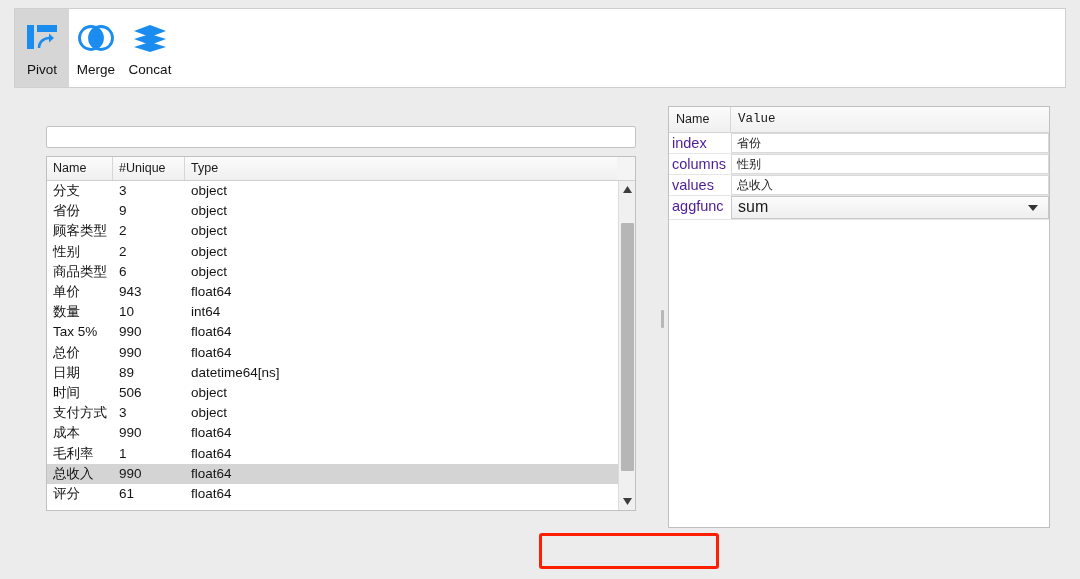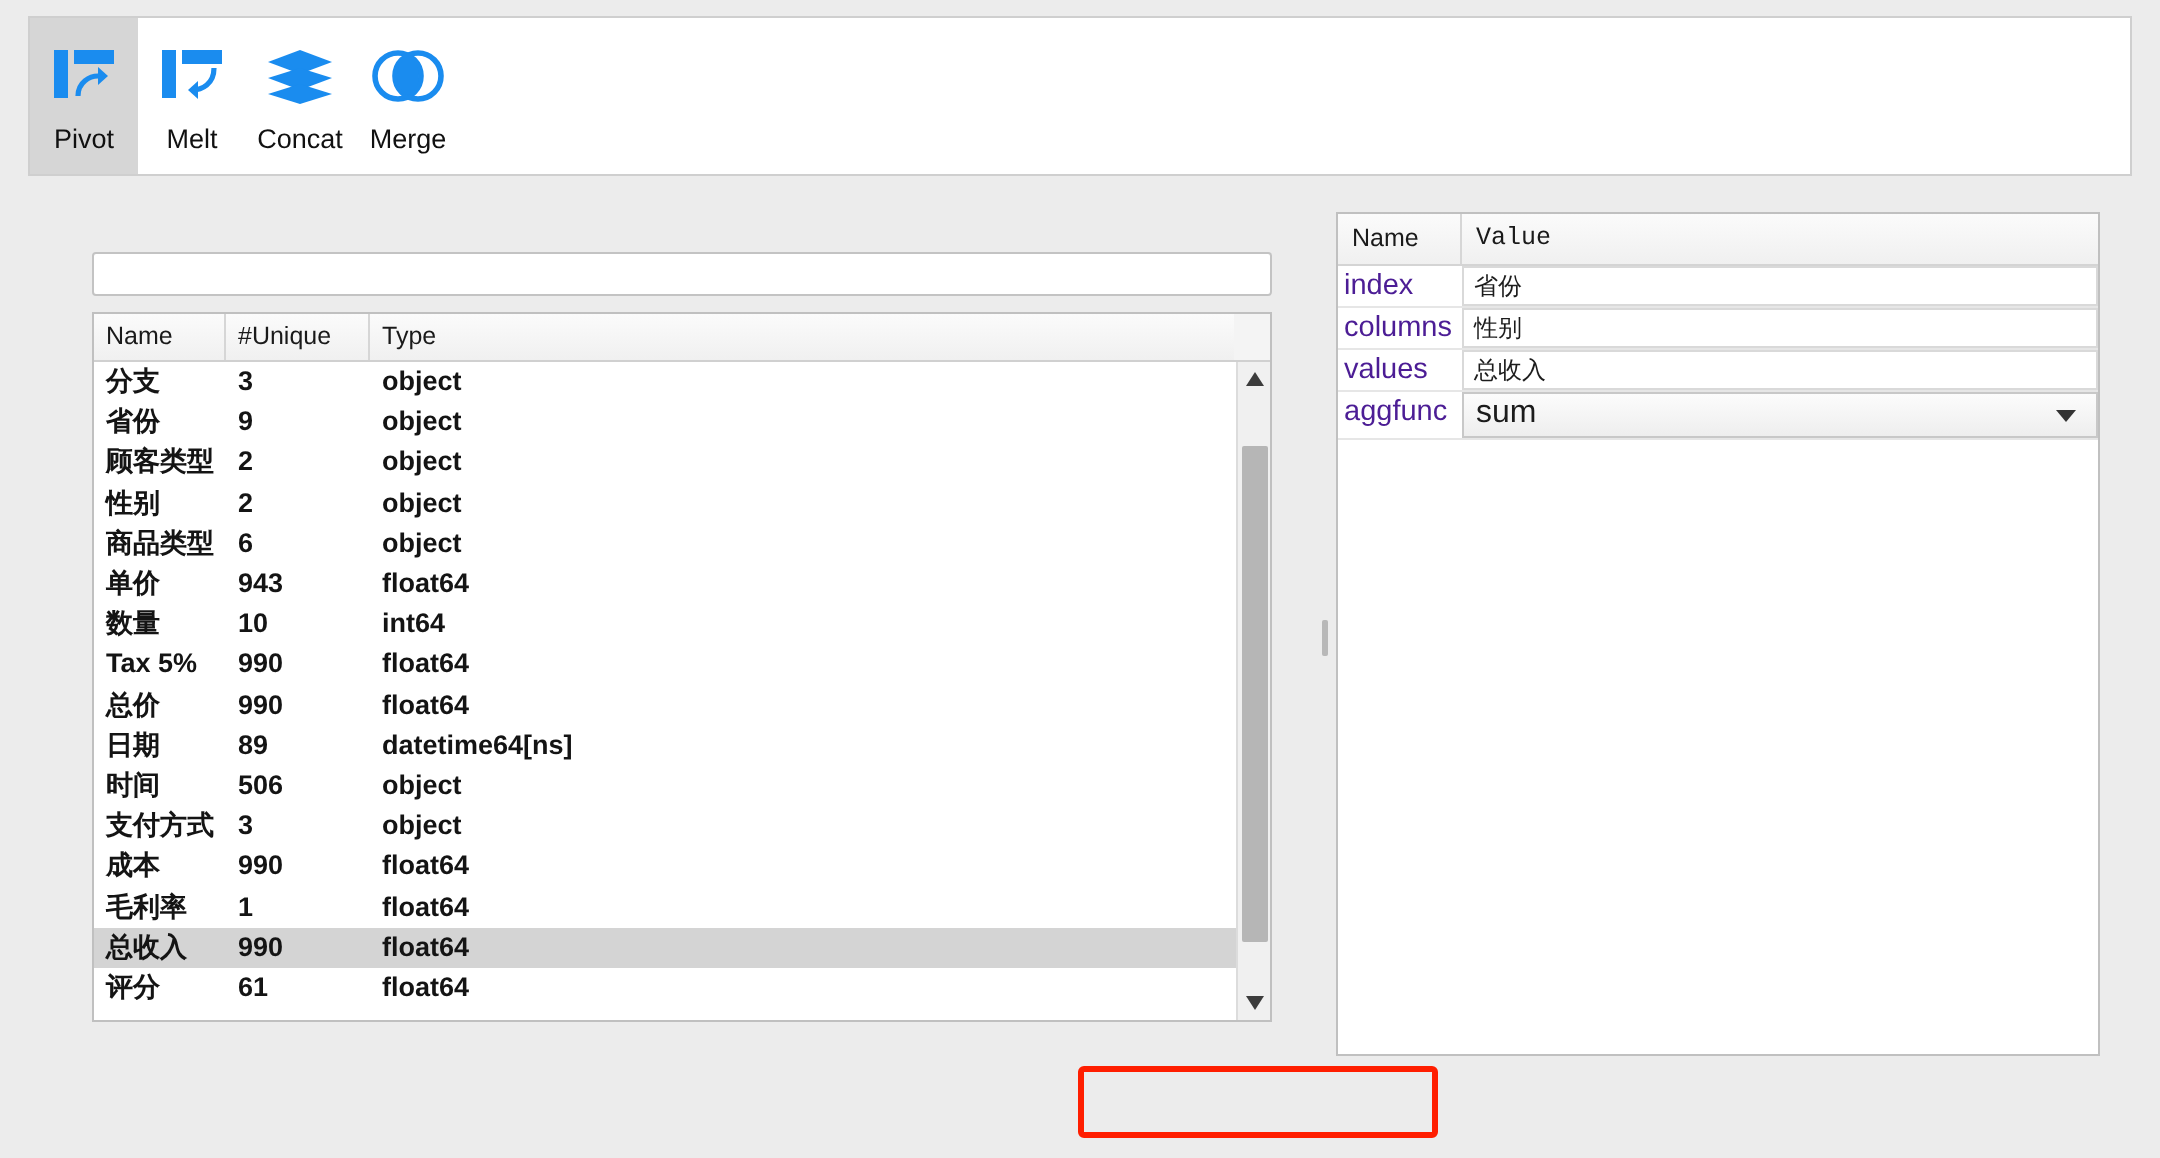--- a/index.html
+++ b/index.html
@@ -251,17 +251,6 @@
       <span class="lbl">Pivot</span>
     </div>
 
-    <div class="ribbon-btn">
-      <span class="ico">
-        <svg width="34" height="30" viewBox="0 0 34 30">
-          <rect x="2" y="2" width="7" height="24" fill="#1a8cef"></rect>
-          <rect x="12" y="2" width="20" height="7" fill="#1a8cef"></rect>
-          <path d="M28 11 C28 19, 22 22, 17 22" stroke="#1a8cef" stroke-width="2.6" fill="none"></path>
-          <path d="M20 17.5 L15 22 L20 26.5 Z" fill="#1a8cef"></path>
-        </svg>
-      </span>
-      <span class="lbl">Melt</span>
-    </div>
 
     <div class="ribbon-btn">
       <span class="ico">

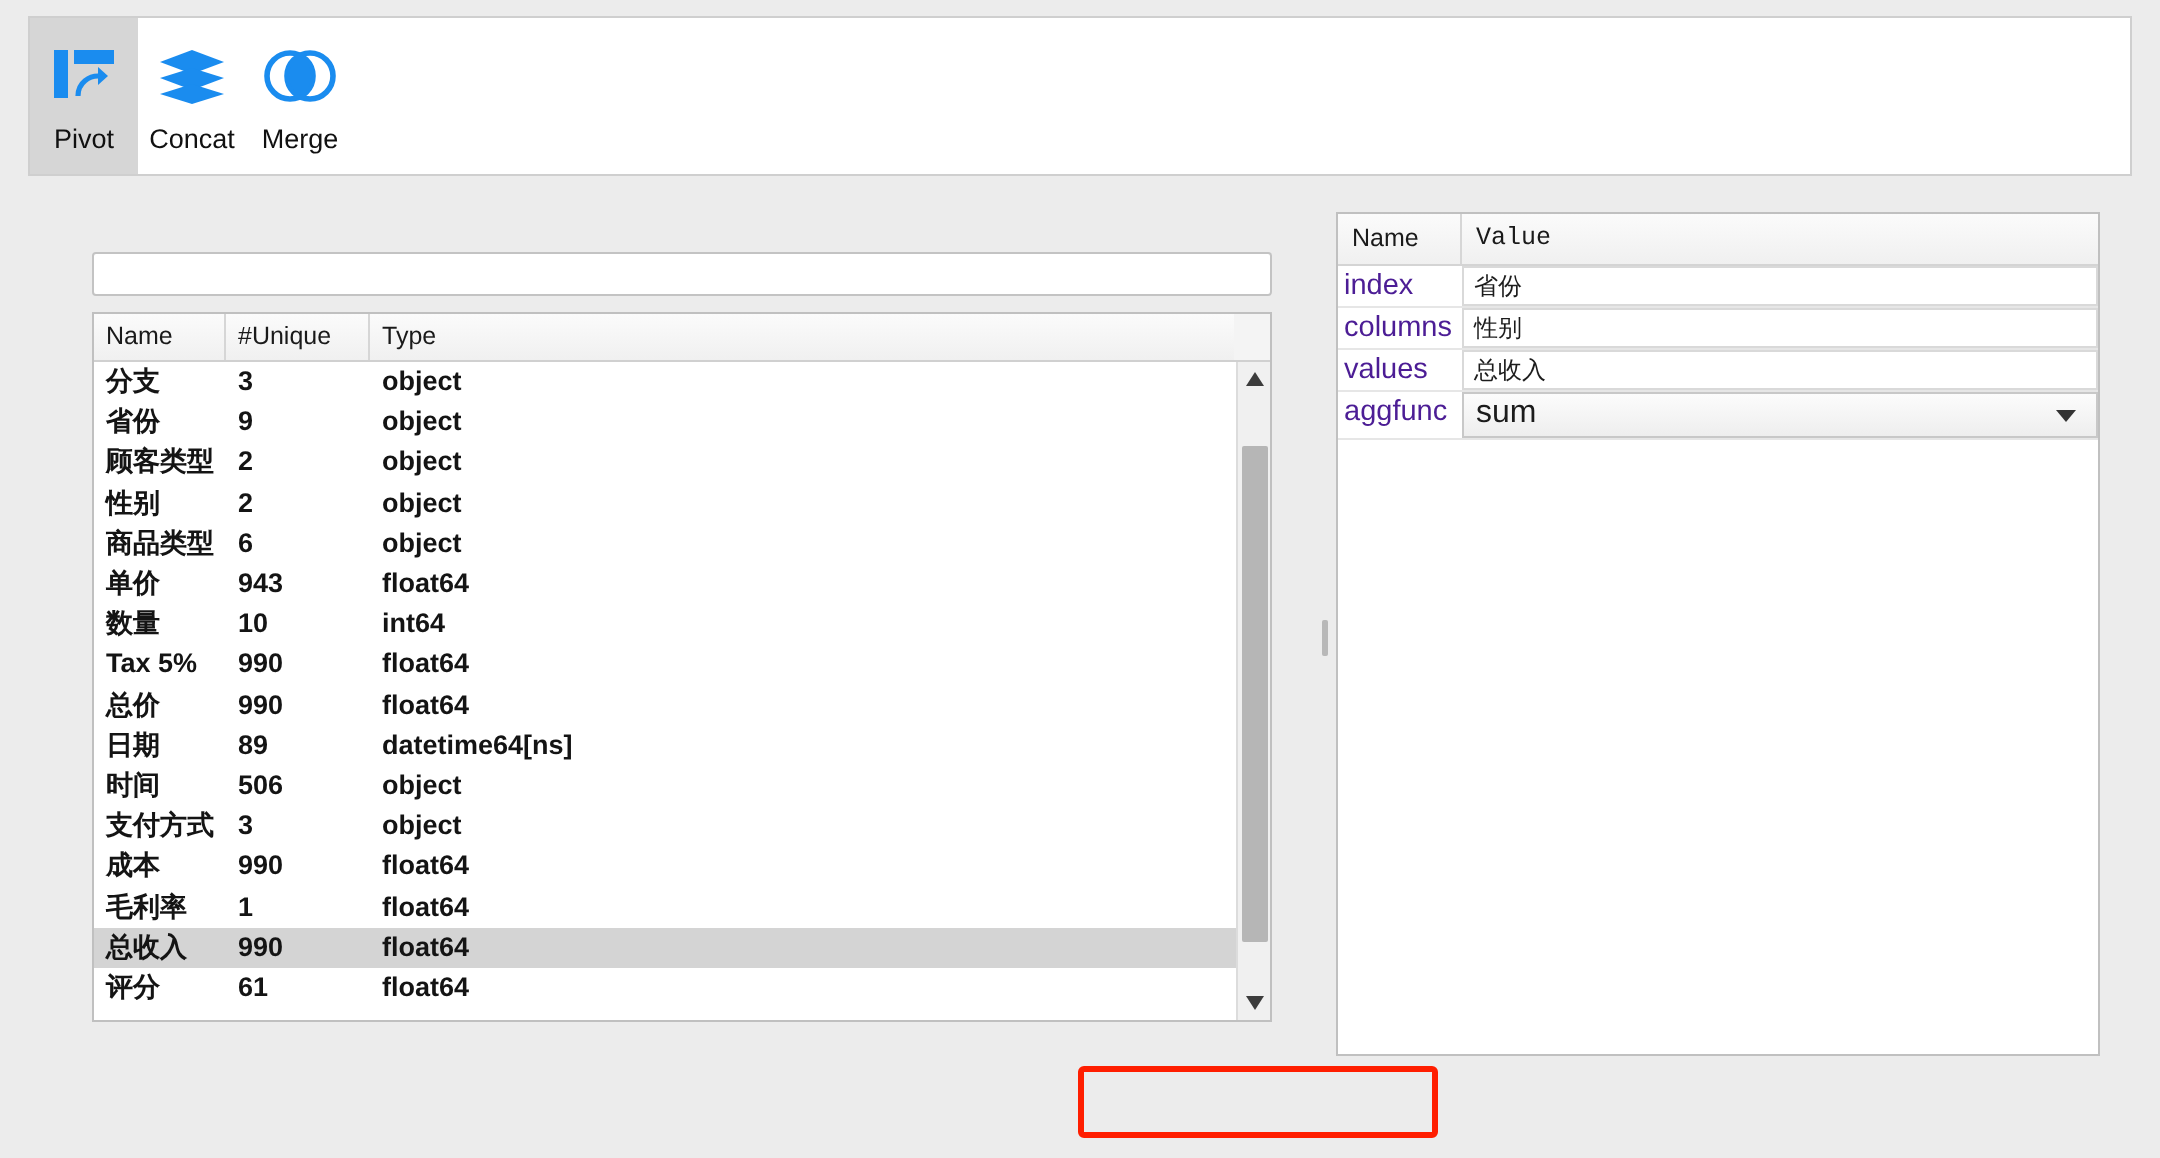--- a/index.html
+++ b/index.html
@@ -254,6 +254,17 @@
 
     <div class="ribbon-btn">
       <span class="ico">
+        <svg width="40" height="30" viewBox="0 0 40 30">
+          <circle cx="15" cy="15" r="11.5" fill="none" stroke="#1a8cef" stroke-width="2.8"></circle>
+          <circle cx="25" cy="15" r="11.5" fill="none" stroke="#1a8cef" stroke-width="2.8"></circle>
+          <path d="M20 5.2 A11.5 11.5 0 0 1 20 24.8 A11.5 11.5 0 0 1 20 5.2 Z" fill="#1a8cef"></path>
+        </svg>
+      </span>
+      <span class="lbl">Merge</span>
+    </div>
+
+    <div class="ribbon-btn">
+      <span class="ico">
         <svg width="38" height="30" viewBox="0 0 38 30">
           <path d="M19 2 L35 8 L19 14 L3 8 Z" fill="#1a8cef"></path>
           <path d="M19 11 L35 16 L19 22 L3 16 Z" fill="#1a8cef"></path>
@@ -261,17 +272,6 @@
         </svg>
       </span>
       <span class="lbl">Concat</span>
-    </div>
-
-    <div class="ribbon-btn">
-      <span class="ico">
-        <svg width="40" height="30" viewBox="0 0 40 30">
-          <circle cx="15" cy="15" r="11.5" fill="none" stroke="#1a8cef" stroke-width="2.8"></circle>
-          <circle cx="25" cy="15" r="11.5" fill="none" stroke="#1a8cef" stroke-width="2.8"></circle>
-          <path d="M20 5.2 A11.5 11.5 0 0 1 20 24.8 A11.5 11.5 0 0 1 20 5.2 Z" fill="#1a8cef"></path>
-        </svg>
-      </span>
-      <span class="lbl">Merge</span>
     </div>
 
   </div>

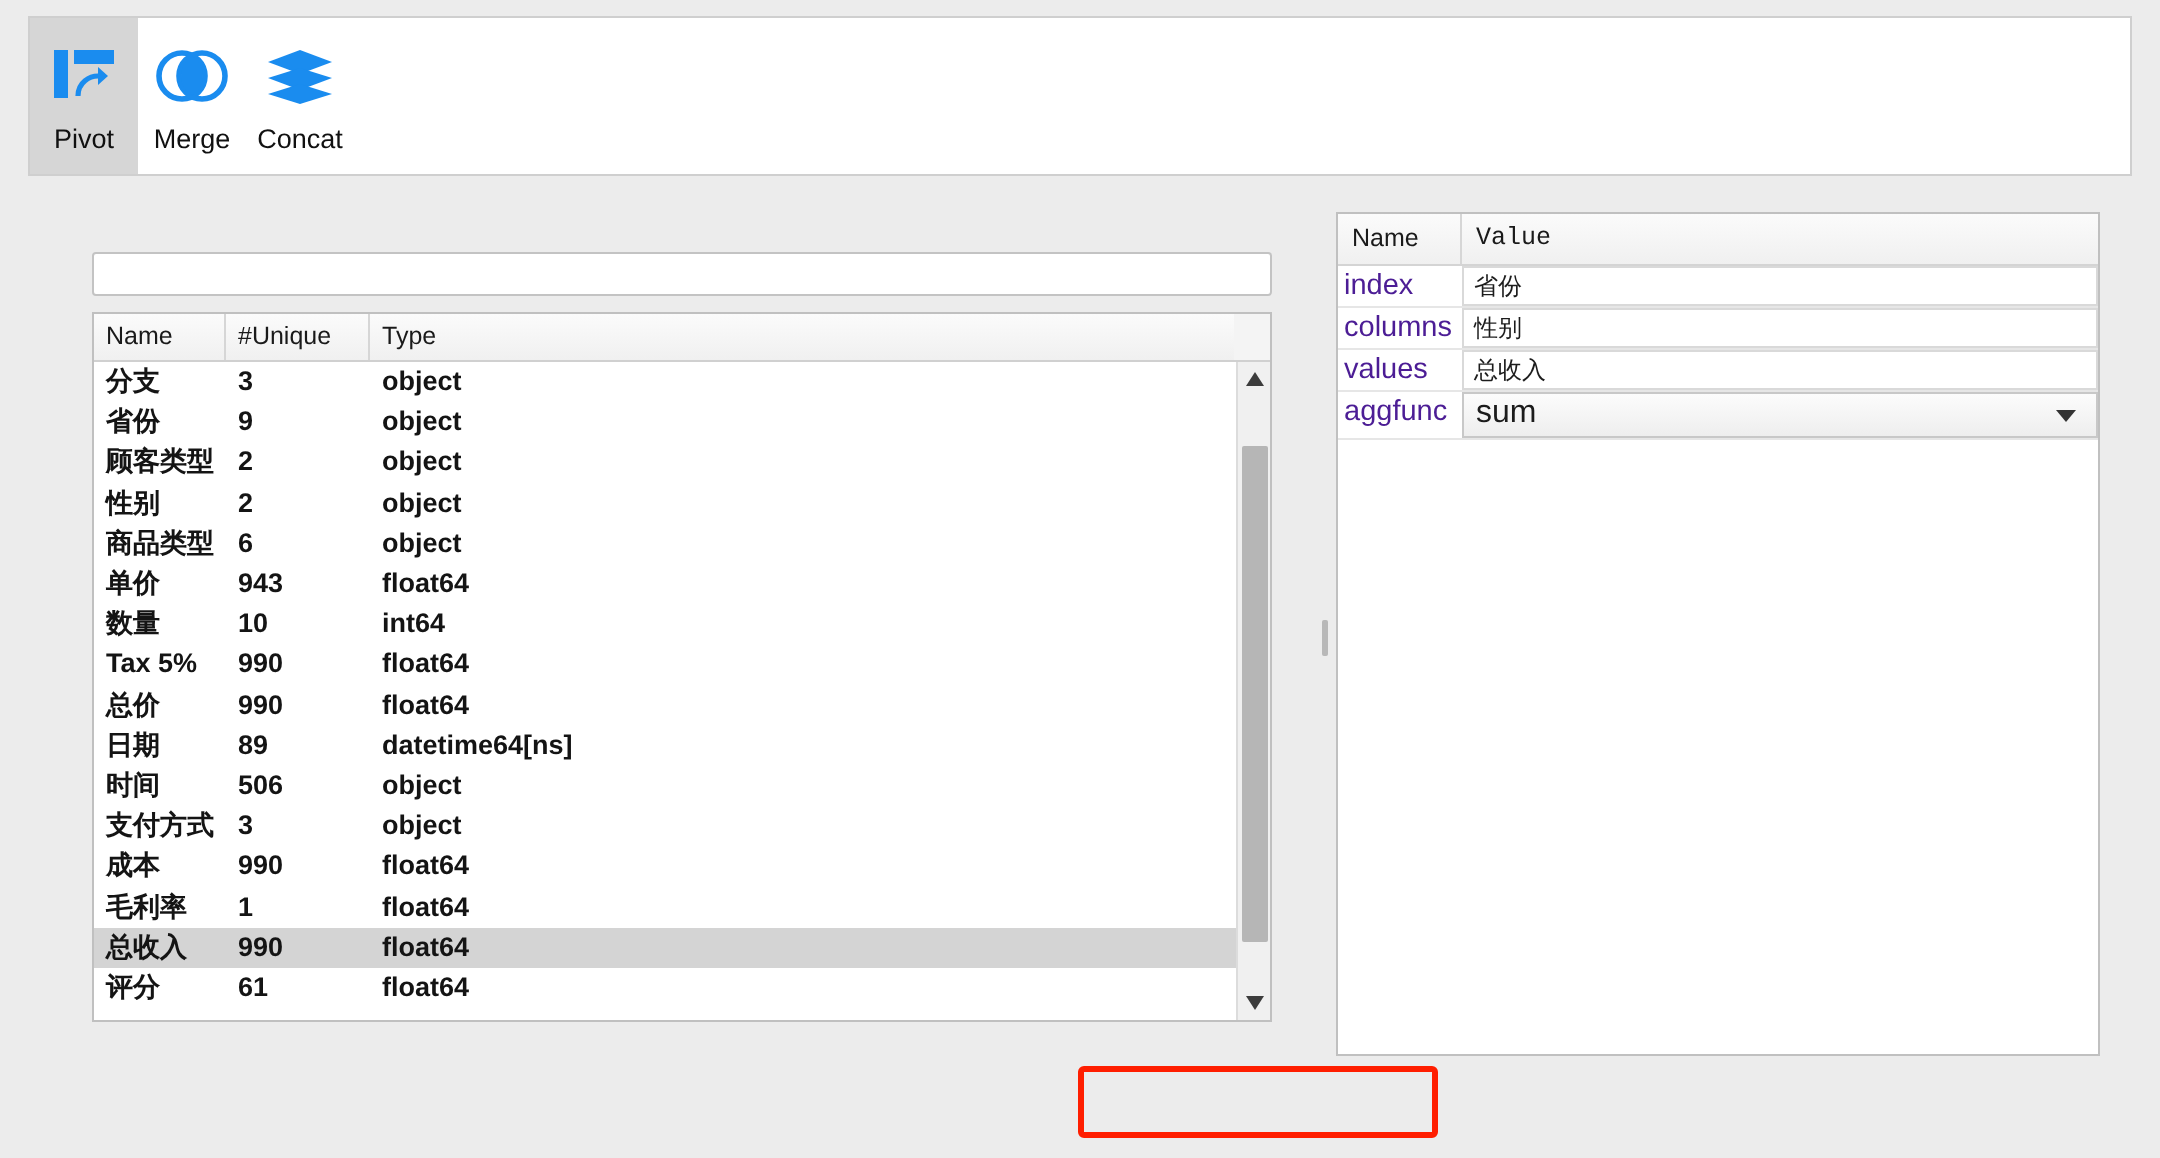--- a/index.html
+++ b/index.html
@@ -92,7 +92,7 @@
   .ft-c1 { width: 72px; }
   .ft-c2 { width: 432px; border-right: none !important; }
 
-  .ft-body { position: relative; font-weight: bold; }
+  .ft-body { position: relative; }
   .ft-row {
     display: flex;
     height: 20.2px;

